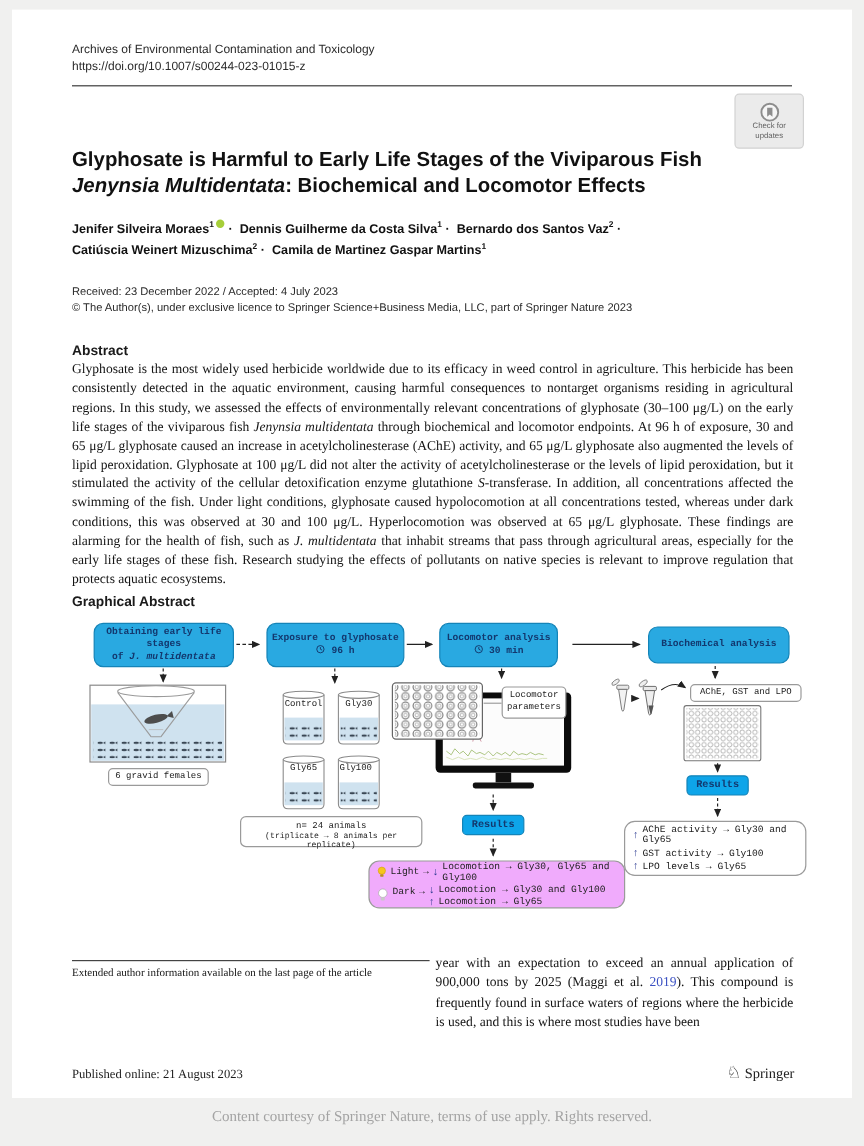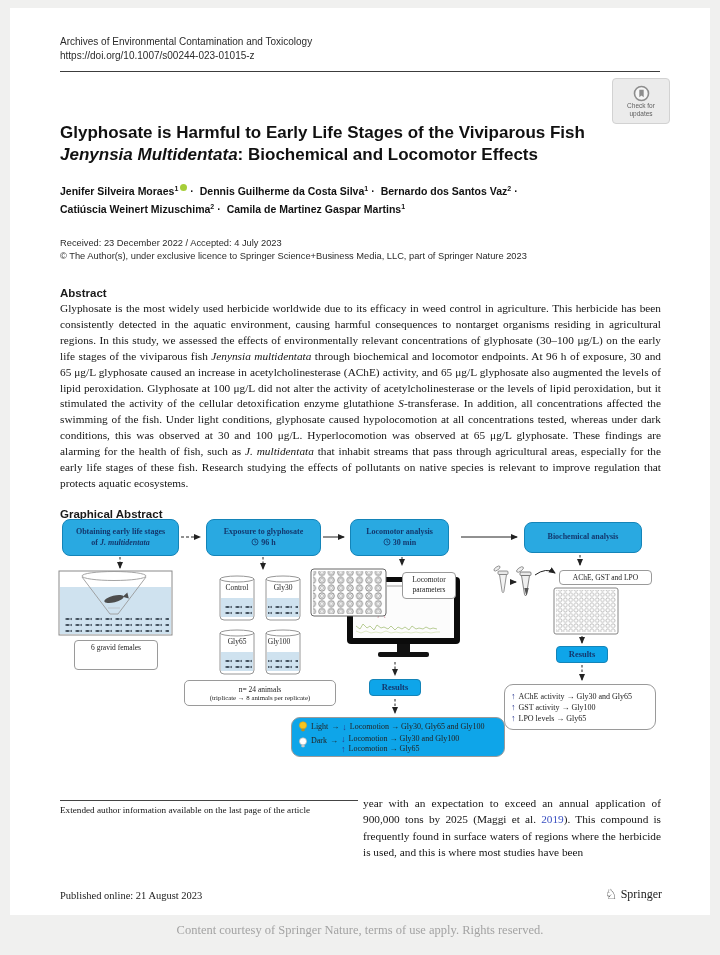--- a/index.html
+++ b/index.html
@@ -28,7 +28,7 @@
   .abs-head { position:absolute; left:60px; top:287px; font-size:11.5px; font-weight:bold; }
   .abs-text { position:absolute; left:60px; top:301px; width:601px; font-family:"Liberation Serif",serif; font-size:11.3px; line-height:15.9px; text-align:justify; color:#141414; }
   .abs-text em { font-style:italic; }
-  .ga-head { position:absolute; left:60px; top:508px; font-size:11.5px; font-weight:bold; }
+  .ga-head { position:absolute; left:60px; top:496px; font-size:11.5px; font-weight:bold; }
 
   
   .ga { position:absolute; left:54px; top:514px; width:615px; height:273px; font-family:Liberation Serif, serif; }

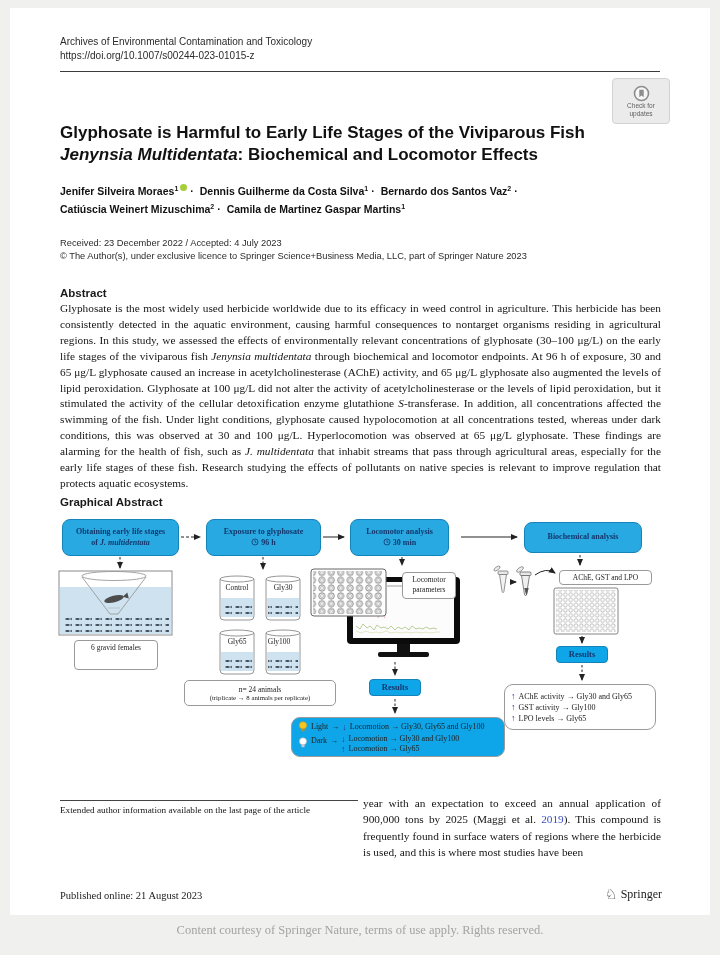--- a/index.html
+++ b/index.html
@@ -31,7 +31,7 @@
   .ga-head { position:absolute; left:60px; top:496px; font-size:11.5px; font-weight:bold; }
 
   
-  .ga { position:absolute; left:54px; top:514px; width:615px; height:273px; font-family:Liberation Serif, serif; }
+  .ga { position:absolute; left:70px; top:514px; width:615px; height:273px; font-family:Liberation Mono, monospace; }
   .ga svg.art { position:absolute; left:0; top:0; }
   .bluebox { position:absolute; background:#29a9e1; border:1.5px solid #1484b8; border-radius:8px; color:#13386e; font-weight:bold; font-size:8px; line-height:10.5px; text-align:center; display:flex; flex-direction:column; justify-content:center; padding:1px 2px; }
   .bluebox em { font-style:italic; }

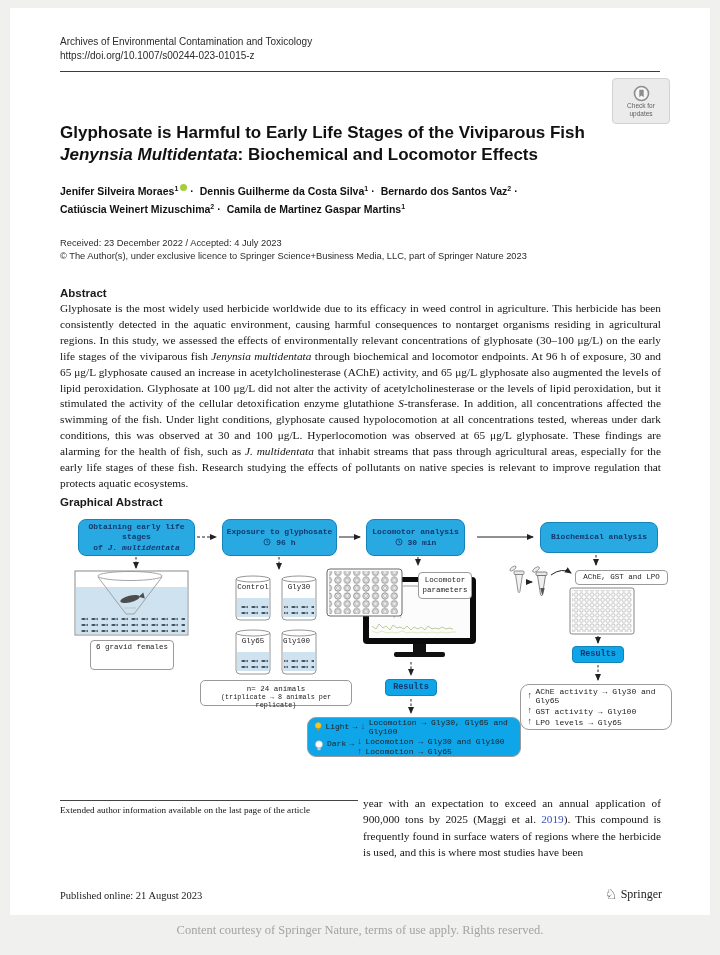--- a/index.html
+++ b/index.html
@@ -232,7 +232,7 @@
     <div>Biochemical analysis</div>
   </div>
 
-  <div class="obox" style="left:20px;top:126px;width:84px;height:30px;line-height:13px;border-radius:4px;">6 gravid females</div>
+  <div class="obox" style="left:20px;top:126px;width:84px;height:15px;line-height:13px;border-radius:4px;">6 gravid females</div>
   <div class="blabel" style="left:167px;top:69px;width:32px;">Control</div>
   <div class="blabel" style="left:213px;top:69px;width:32px;">Gly30</div>
   <div class="blabel" style="left:167px;top:123px;width:32px;">Gly65</div>

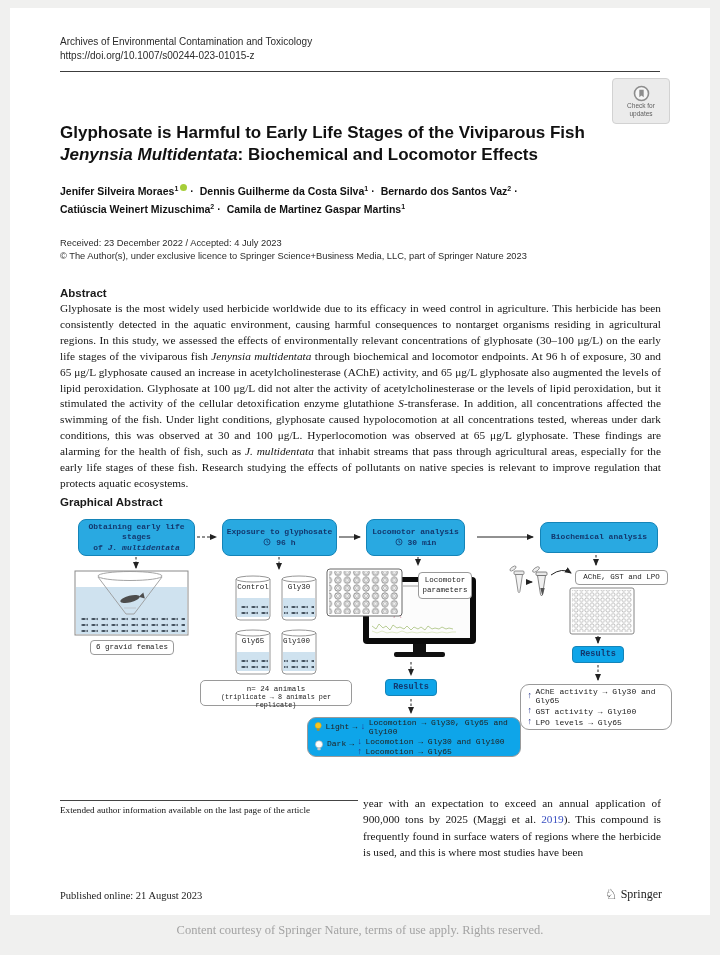--- a/index.html
+++ b/index.html
@@ -40,7 +40,7 @@
   .blabel { position:absolute; font-size:7.5px; color:#222; text-align:center; }
   .nav-ar { color:#2b3990; font-weight:bold; font-size:9px; }
   .ldrow { display:flex; align-items:center; gap:3px; font-size:8px; color:#222; }
-  .ldbox { position:absolute; left:237px; top:203px; width:214px; height:40px; background:#0ea5e9; border:1px solid #9a9a9a; border-radius:9px; padding:3px 6px; display:flex; flex-direction:column; justify-content:center; gap:1px; }
+  .ldbox { position:absolute; left:237px; top:203px; width:214px; height:40px; background:#f0abfc; border:1px solid #9a9a9a; border-radius:9px; padding:3px 6px; display:flex; flex-direction:column; justify-content:center; gap:1px; }
   .biobox { position:absolute; left:450px; top:170px; width:152px; height:46px; background:#fff; border:1px solid #9a9a9a; border-radius:9px; padding:3px 6px; display:flex; flex-direction:column; justify-content:center; gap:1px; font-size:8px; text-align:left; }
   .biorow { display:flex; align-items:center; gap:3px; }
 

